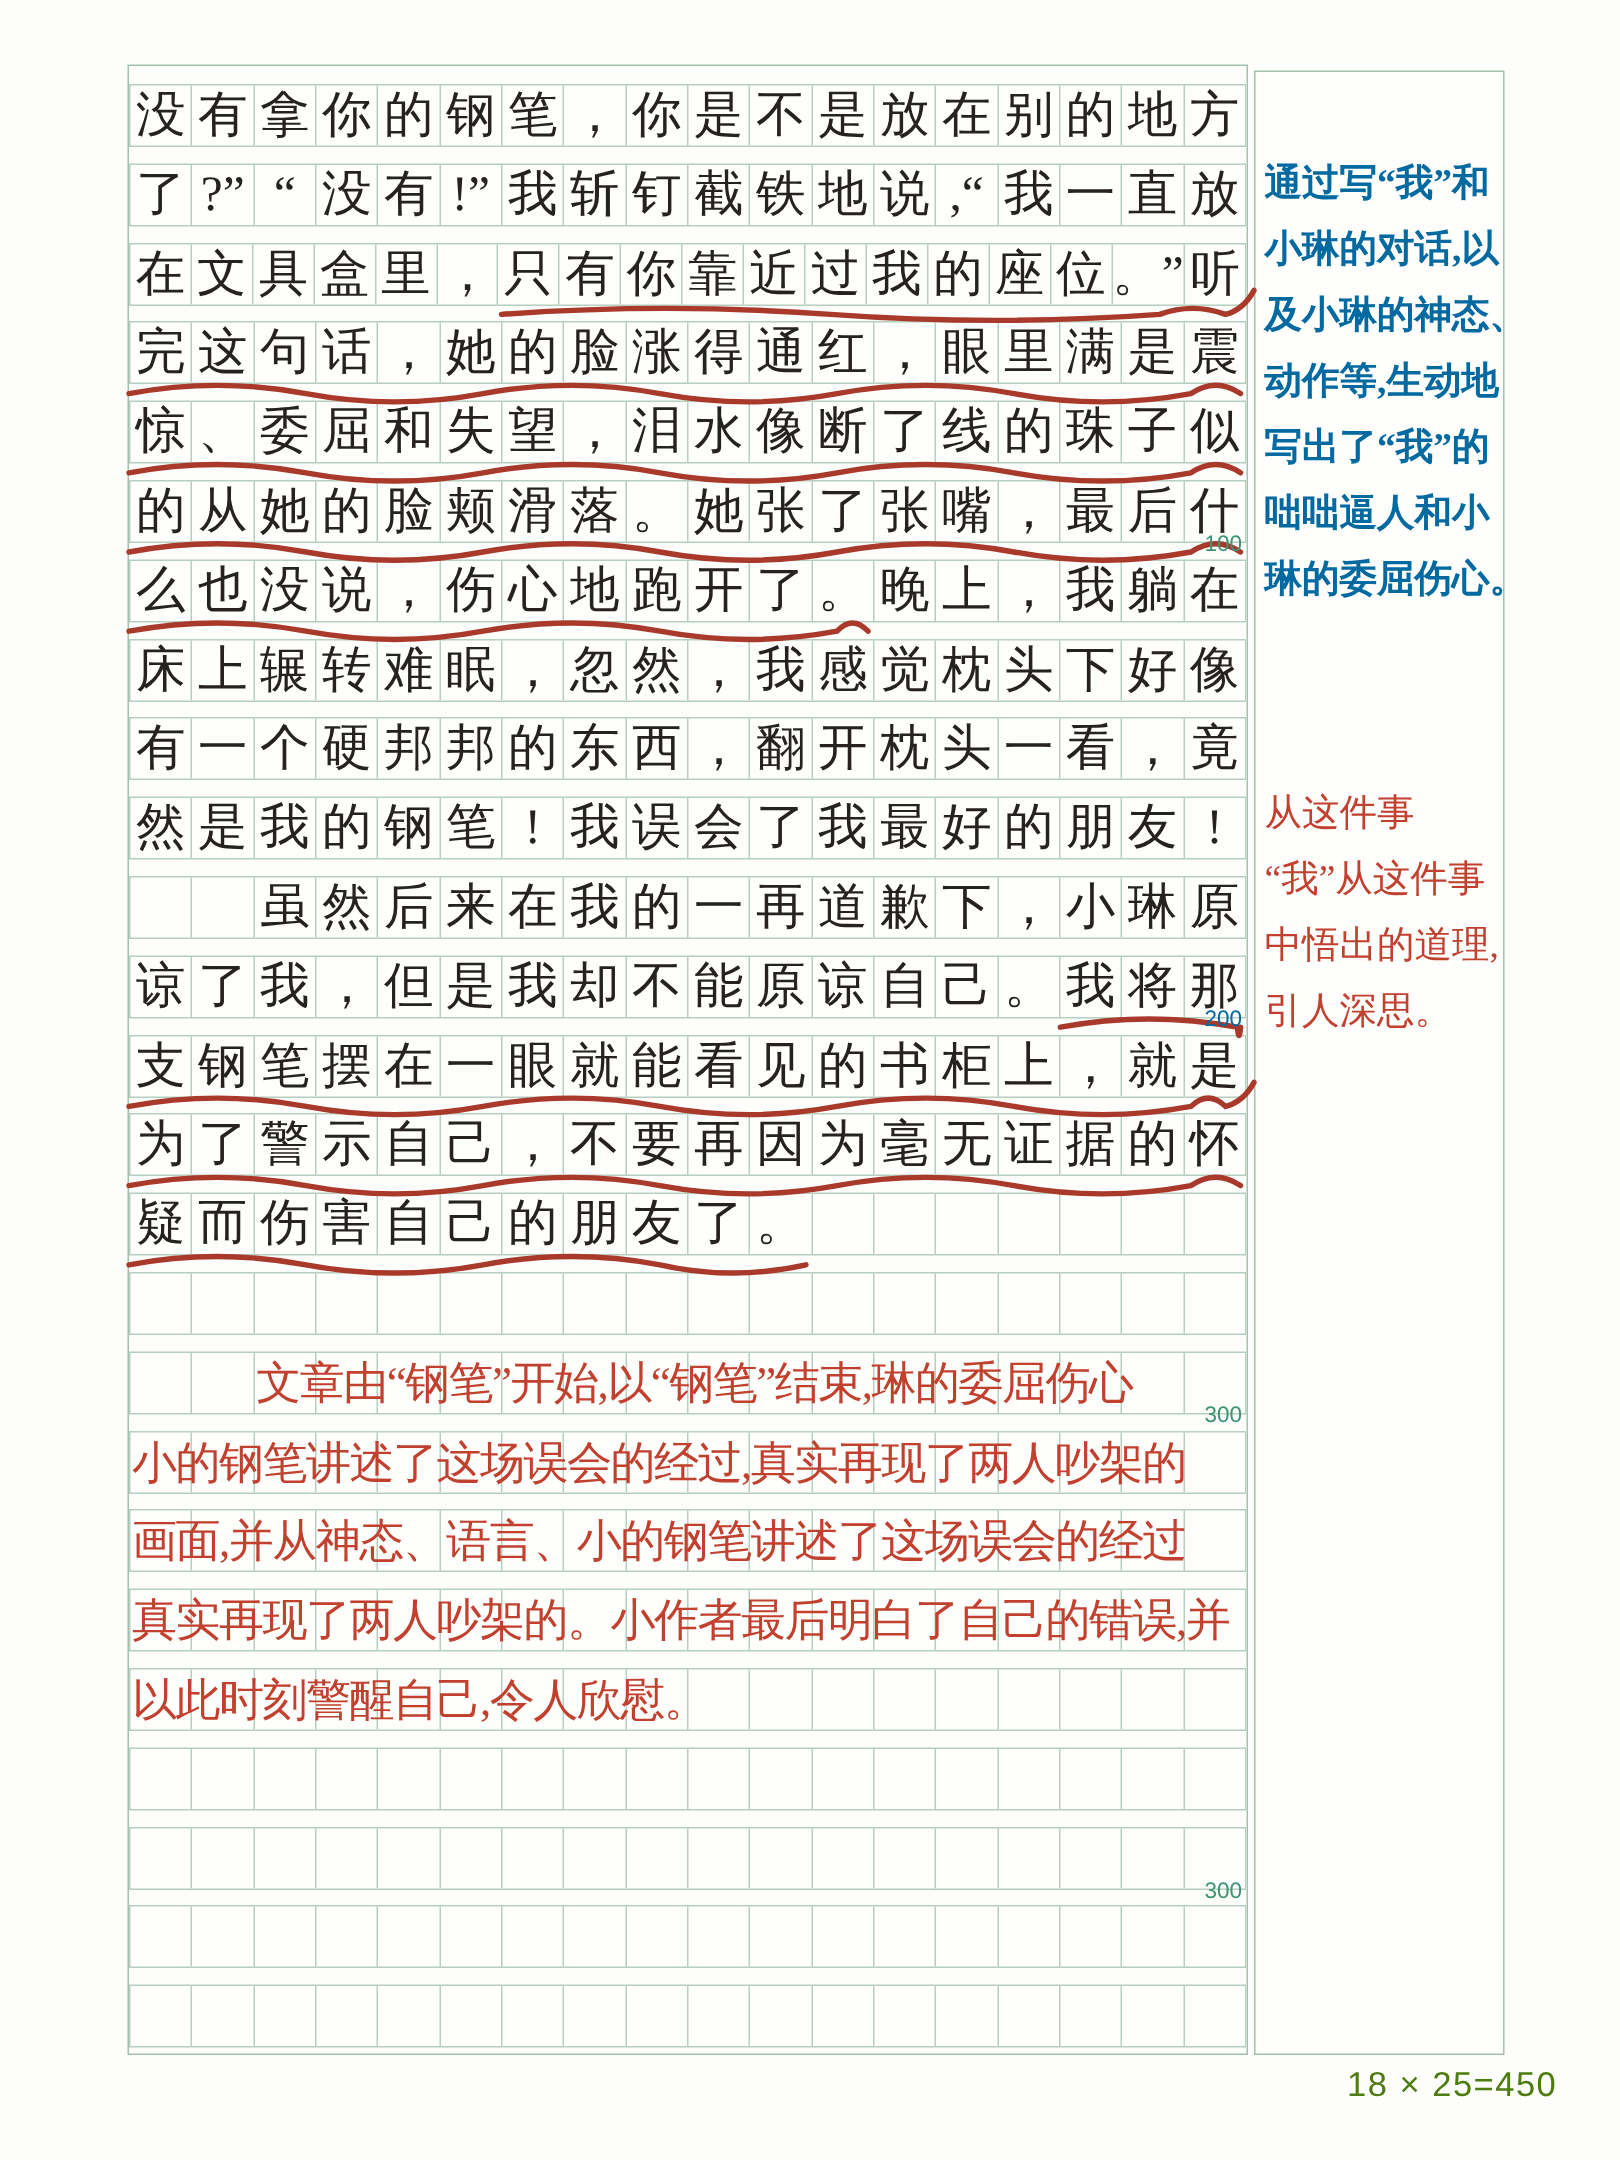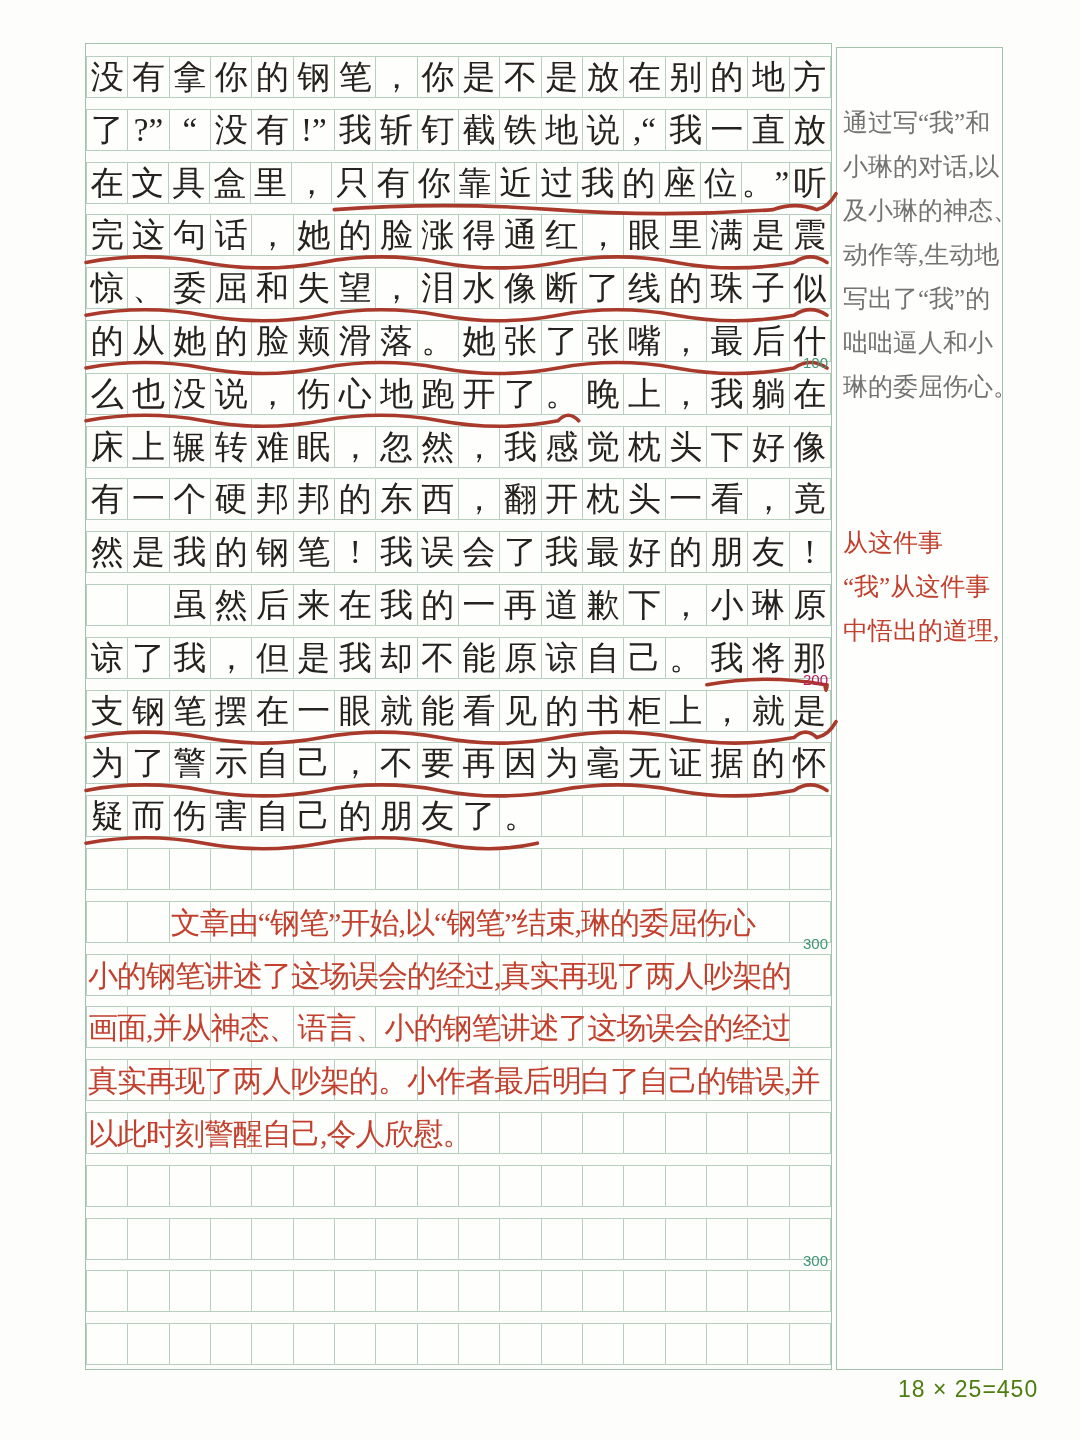--- a/index.html
+++ b/index.html
@@ -559,7 +559,7 @@
       </div>
     </div>
   <div class="margin-col" id="marginCol">
-      <div class="margin-comment" style="top: 53px; color: #737373;">
+      <div class="margin-comment" style="top: 53px; color: #0369a1; font-weight: bold;">
         <div>通过写“我”和</div>
         <div>小琳的对话,以</div>
         <div>及小琳的神态、</div>

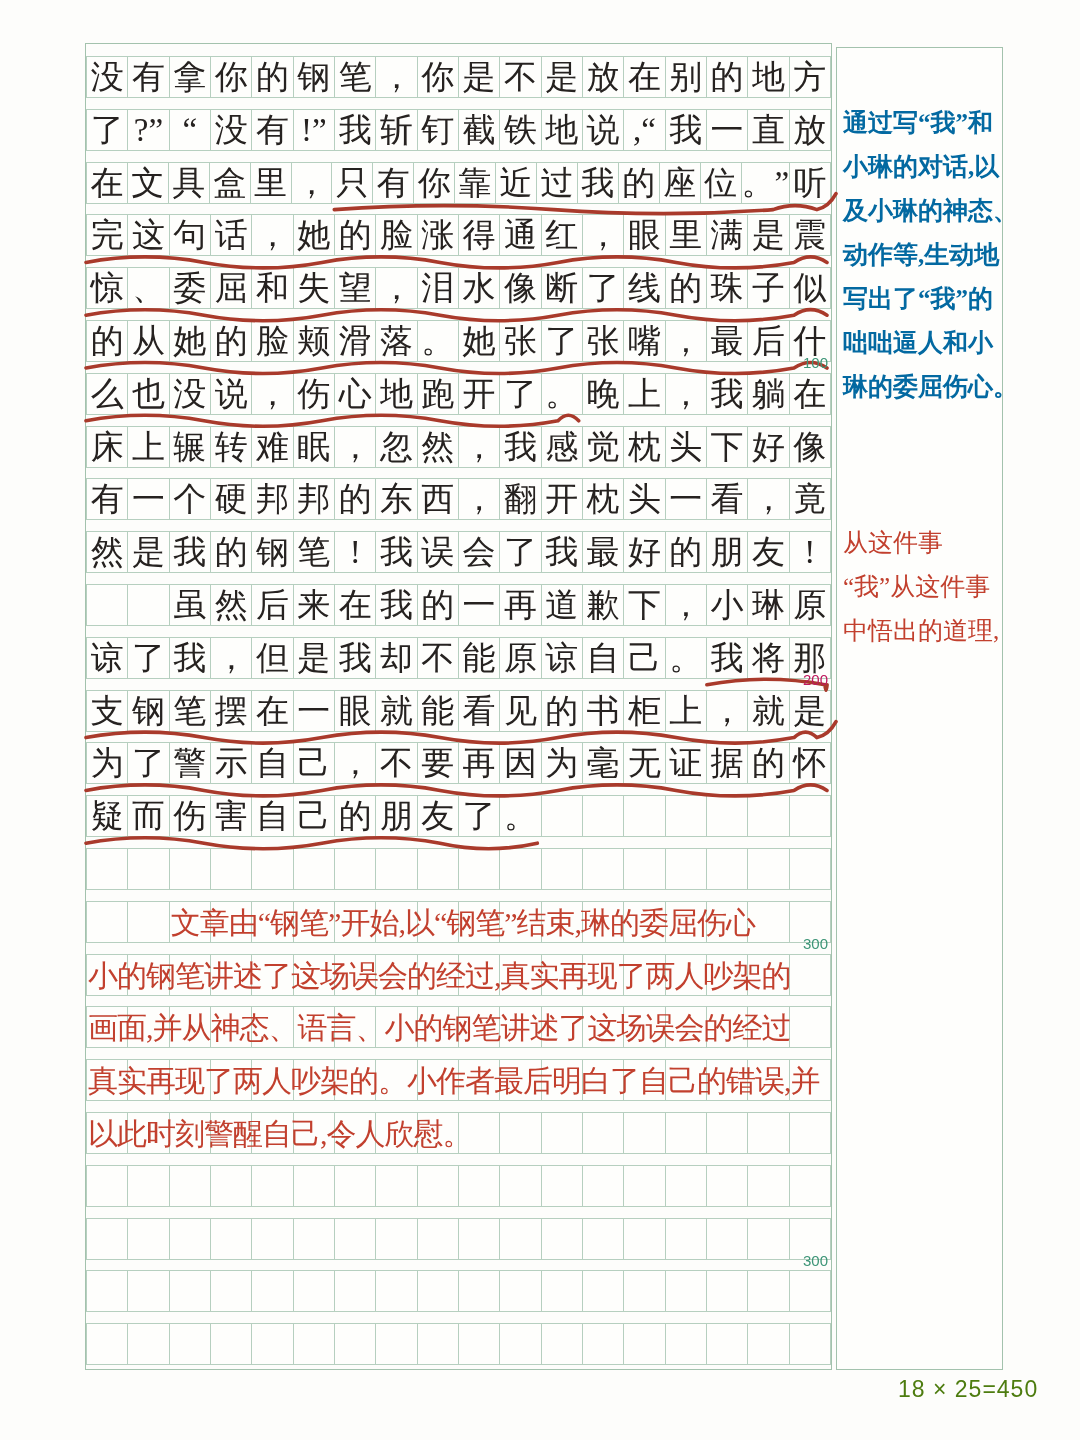--- a/index.html
+++ b/index.html
@@ -594,7 +594,7 @@
     </div>
   <div id="markers">
       <div class="marker" style="left: 770px; top: 355px; color: rgb(61, 149, 119);">100</div>
-      <div class="marker" style="left: 770px; top: 671.8px; color: #be185d;">200</div>
+      <div class="marker" style="left: 770px; top: 671.8px; color: #0369a1;">200</div>
       <div class="marker" style="left: 770px; top: 935.8px; color: rgb(61, 149, 119);">300</div>
       <div class="marker" style="left: 770px; top: 1252.6px; color: rgb(61, 149, 119);">300</div>
     </div>

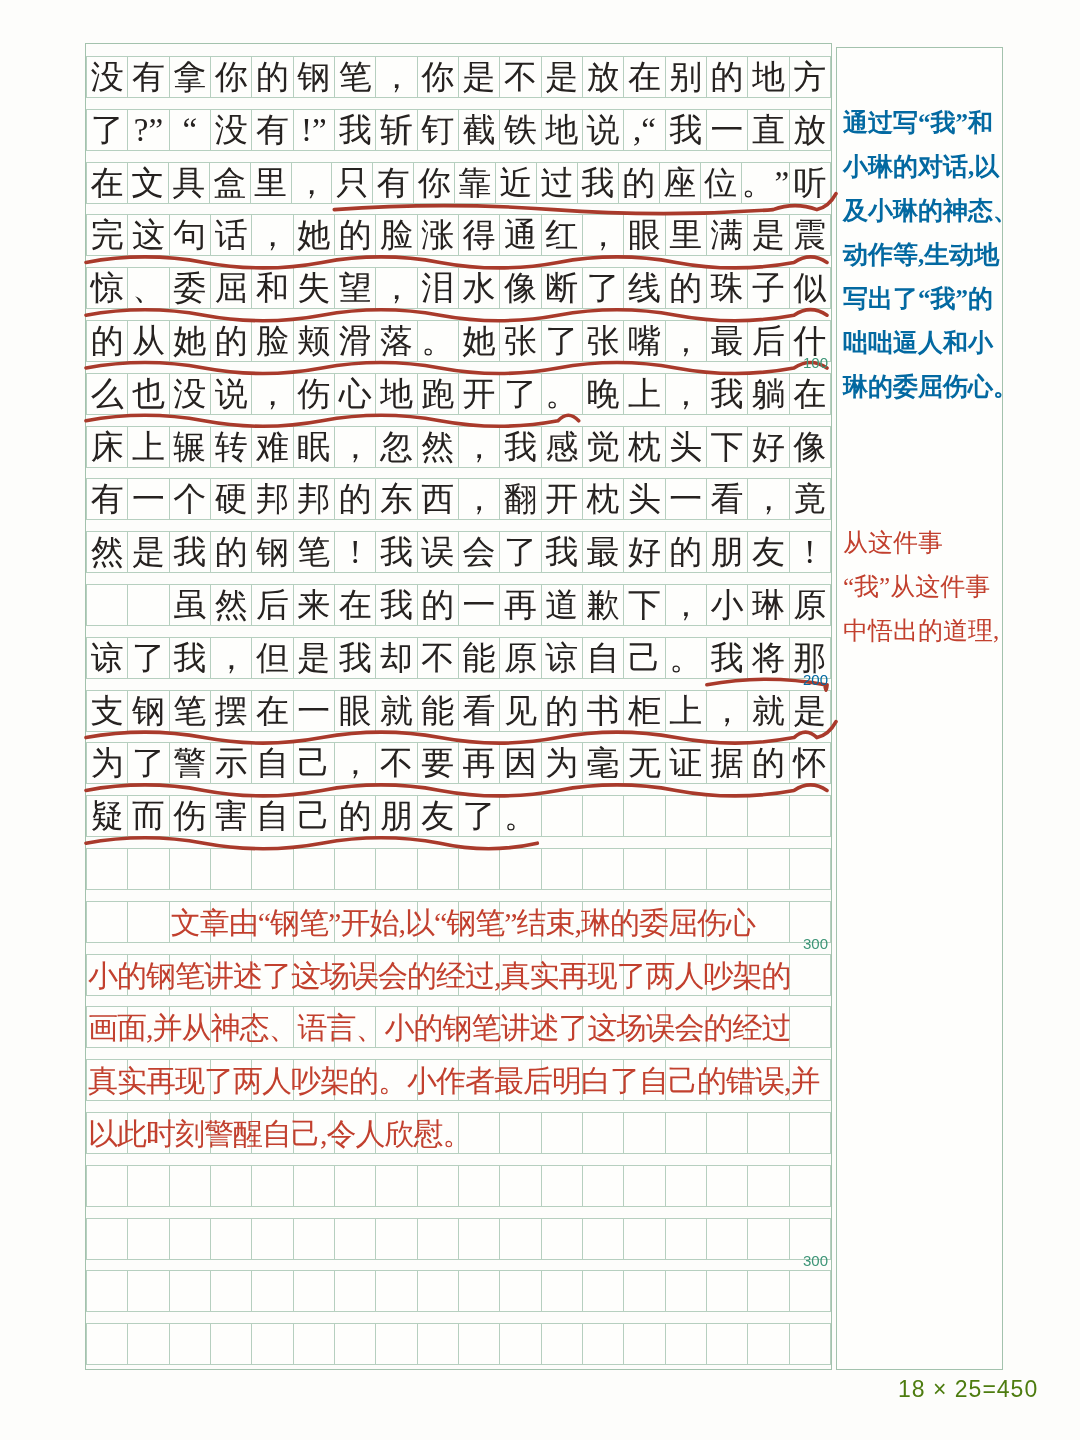--- a/index.html
+++ b/index.html
@@ -572,6 +572,7 @@
         <div>从这件事</div>
         <div>“我”从这件事</div>
         <div>中悟出的道理,</div>
+        <div>引人深思。</div>
       </div>
     </div>
   <svg id="overlay" viewBox="0 0 1080 1440">

